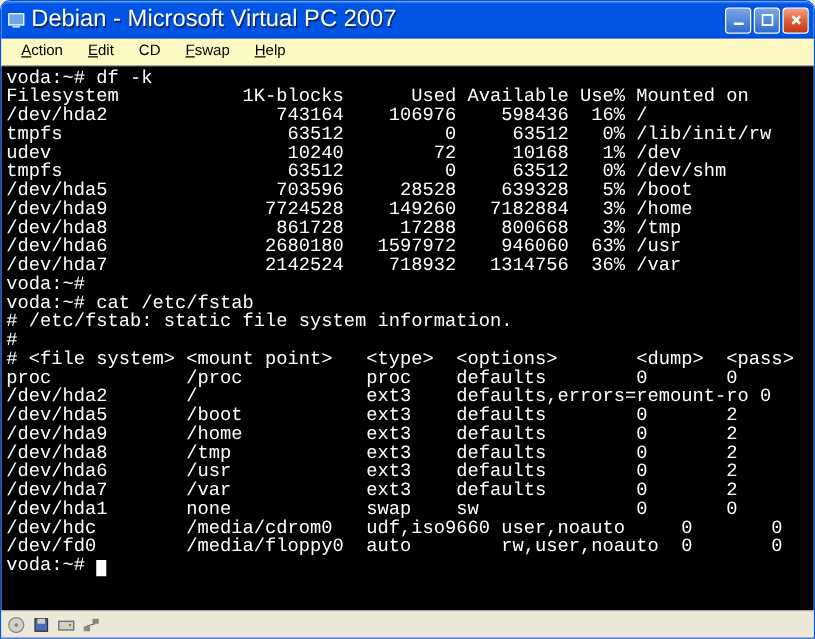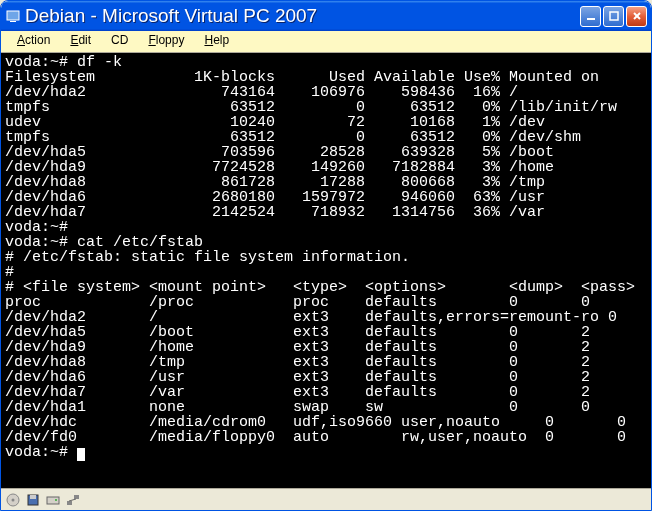--- a/index.html
+++ b/index.html
@@ -58,7 +58,7 @@
     <span class="menu-item"><u>A</u><span>ction</span></span>
     <span class="menu-item"><u>E</u><span>dit</span></span>
     <span class="menu-item">CD</span>
-    <span class="menu-item"><u>F</u><span>loppy</span></span>
+    <span class="menu-item"><u>F</u><span>swap</span></span>
     <span class="menu-item"><u>H</u><span>elp</span></span>
   </div>
 

